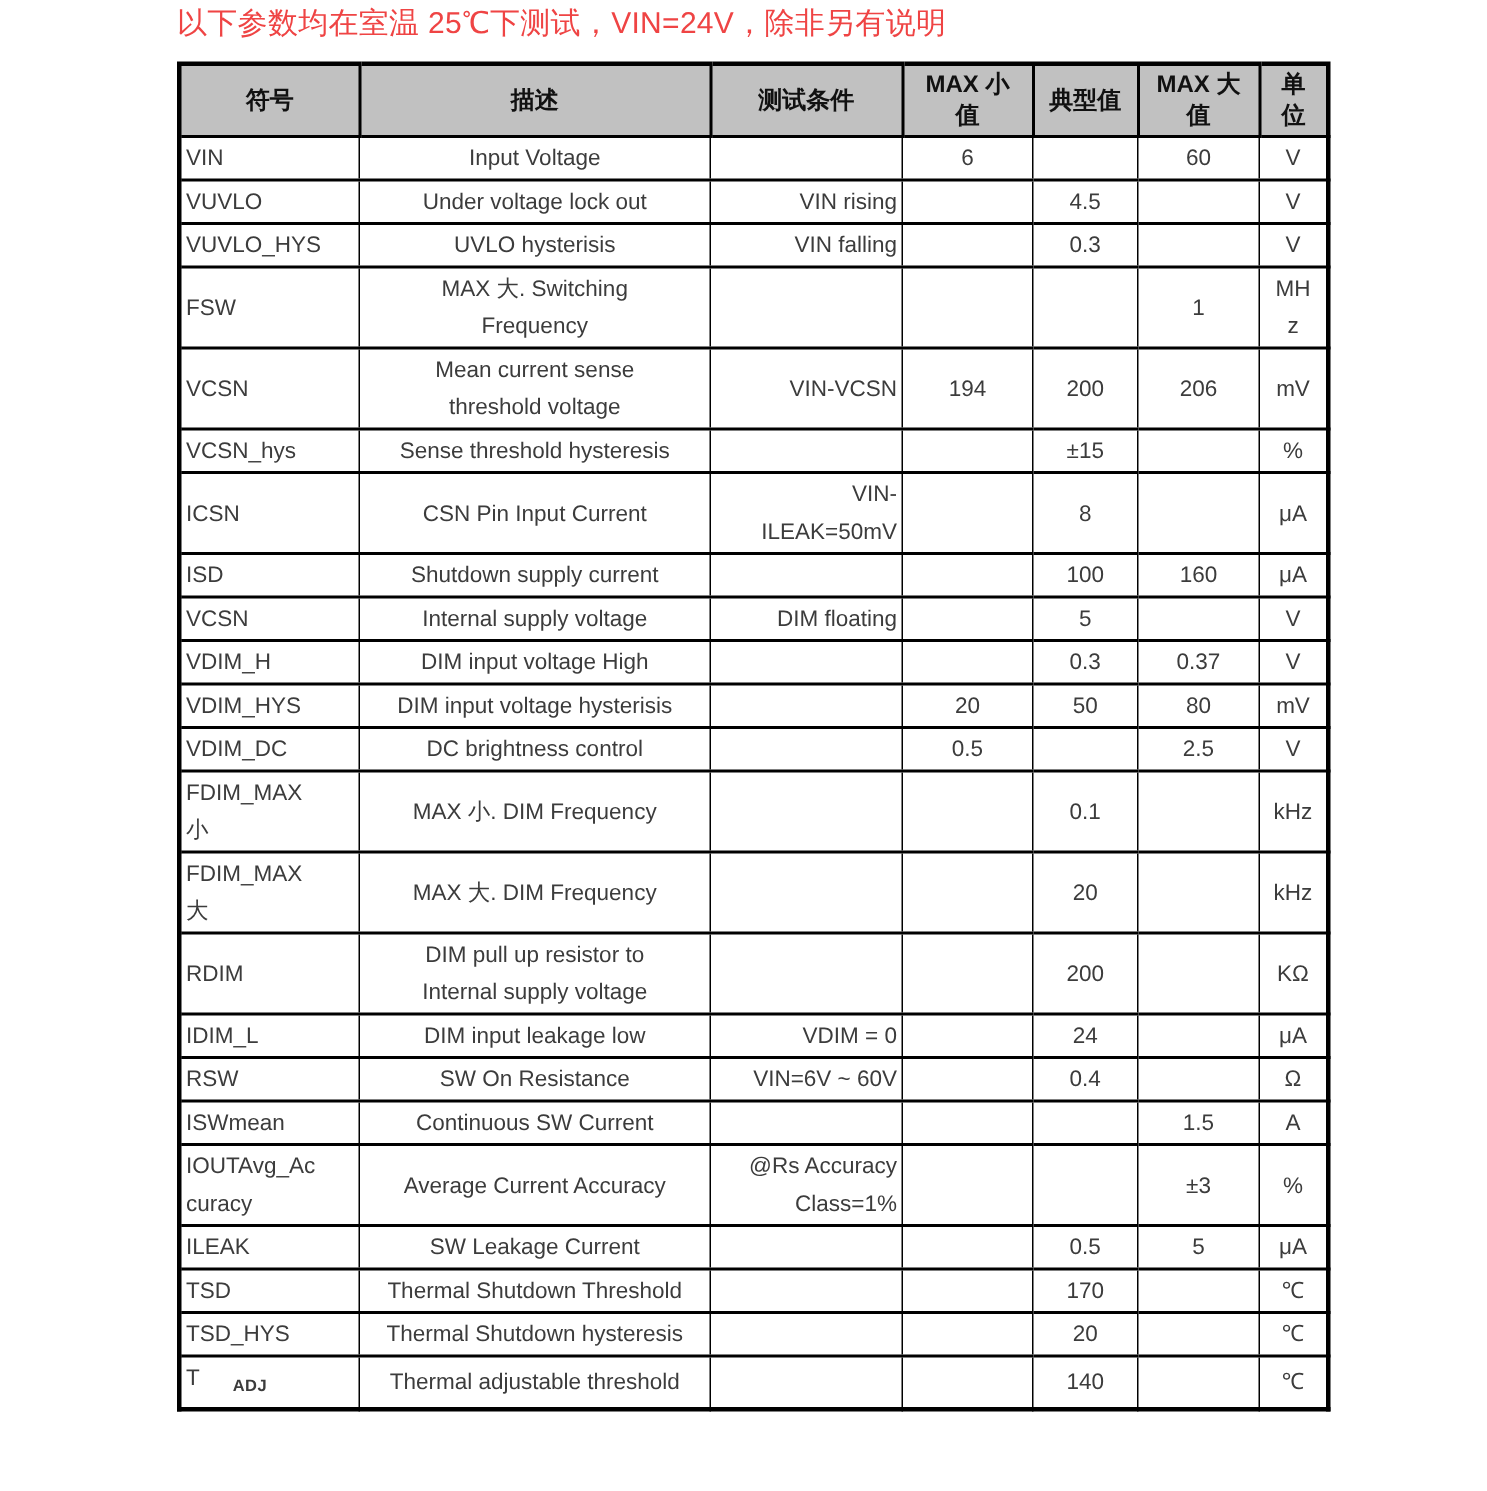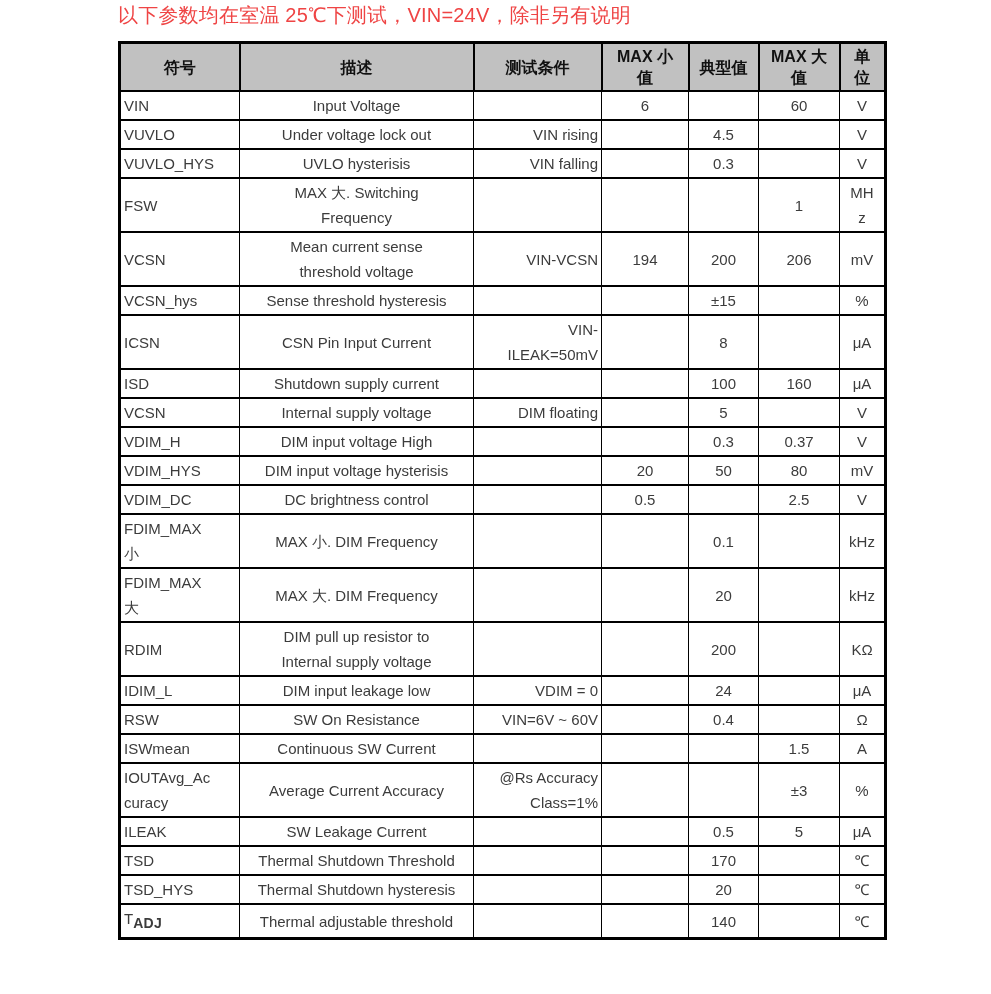--- a/index.html
+++ b/index.html
@@ -63,9 +63,10 @@
   td.c-condition   { text-align: right; padding-left: 8px; }
   td.c-min, td.c-typ, td.c-max, td.c-unit { text-align: center; }
   td.c-symbol sub {
-    font-size: 14px;
+    font-size: 11px;
     font-weight: bold;
     letter-spacing: 0.3px;
+    margin-left: 22px;
   }
 </style>
 </head>

